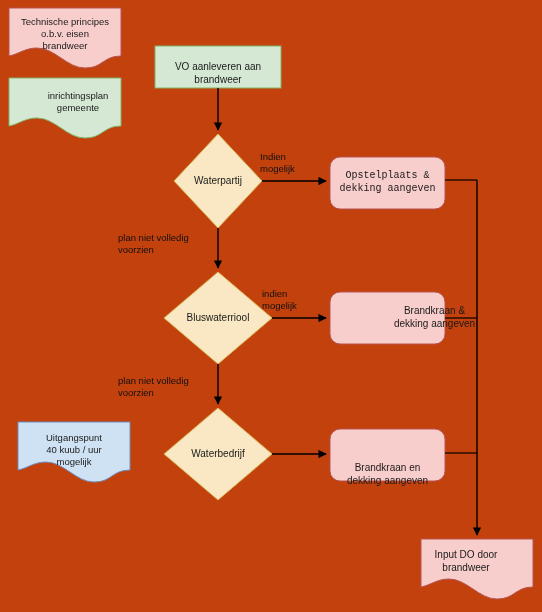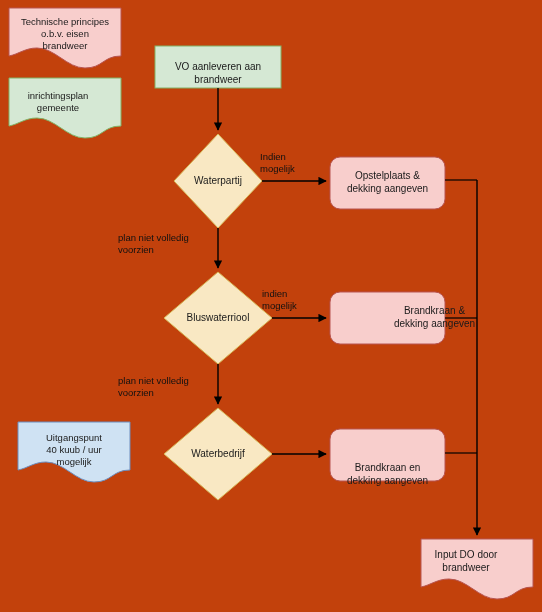--- a/index.html
+++ b/index.html
@@ -102,7 +102,7 @@
 o.b.v. eisen
 brandweer</div>
 
-  <div class="node-label doc-label" style="left:9px; top:86px; width:98px; height:32px;">inrichtingsplan
+  <div class="node-label doc-label" style="left:9px; top:86px; width:98px; height:32px;padding-left:20px;">inrichtingsplan
 gemeente</div>
 
   <div class="node-label doc-label" style="left:18px; top:428px; width:112px; height:44px;">Uitgangspunt

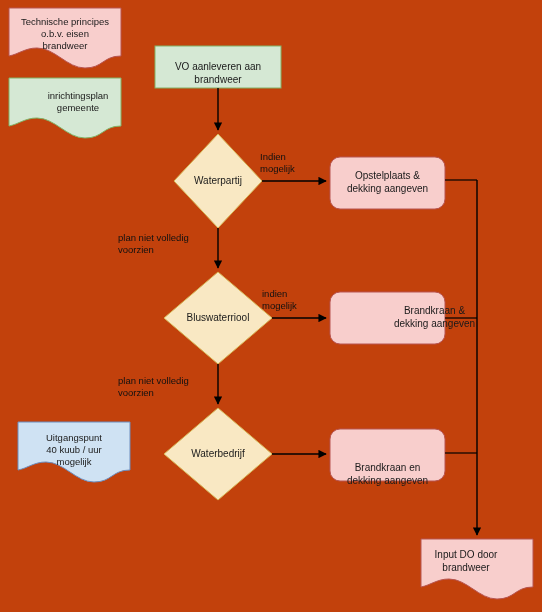--- a/index.html
+++ b/index.html
@@ -118,7 +118,7 @@
 
   <div class="node-label" style="left:164px; top:439px; width:108px; height:30px;">Waterbedrijf</div>
 
-  <div class="node-label" style="left:330px; top:157px; width:115px; height:52px;">Opstelplaats &amp;
+  <div class="node-label" style="left:330px; top:157px; width:115px; height:52px;font-family:Liberation Mono, monospace;">Opstelplaats &amp;
 dekking aangeven</div>
 
   <div class="node-label" style="left:330px; top:292px; width:115px; height:52px;padding-left:47px;">Brandkraan &amp;

